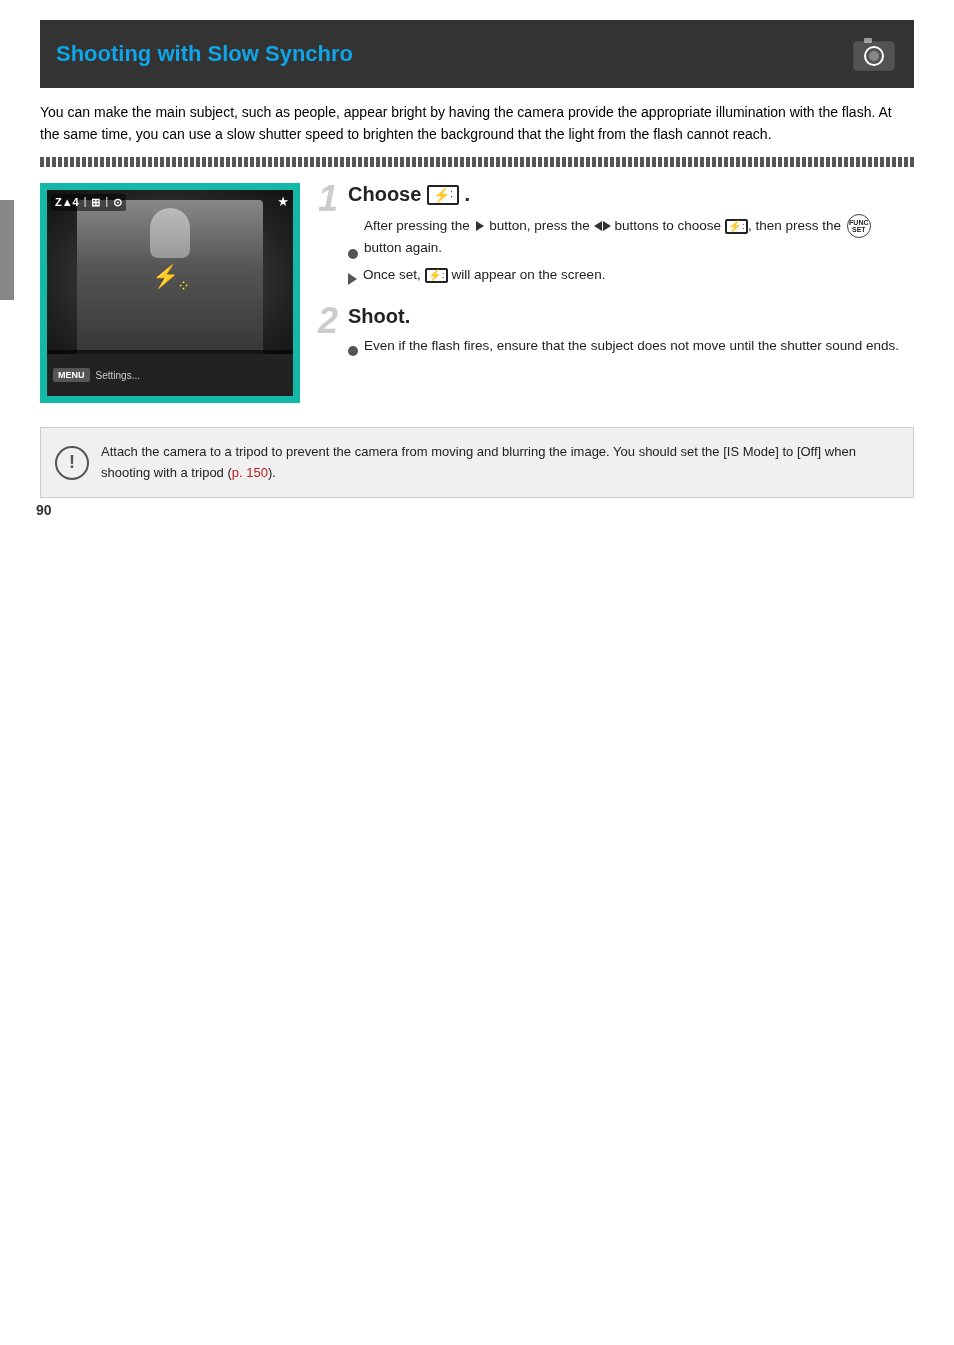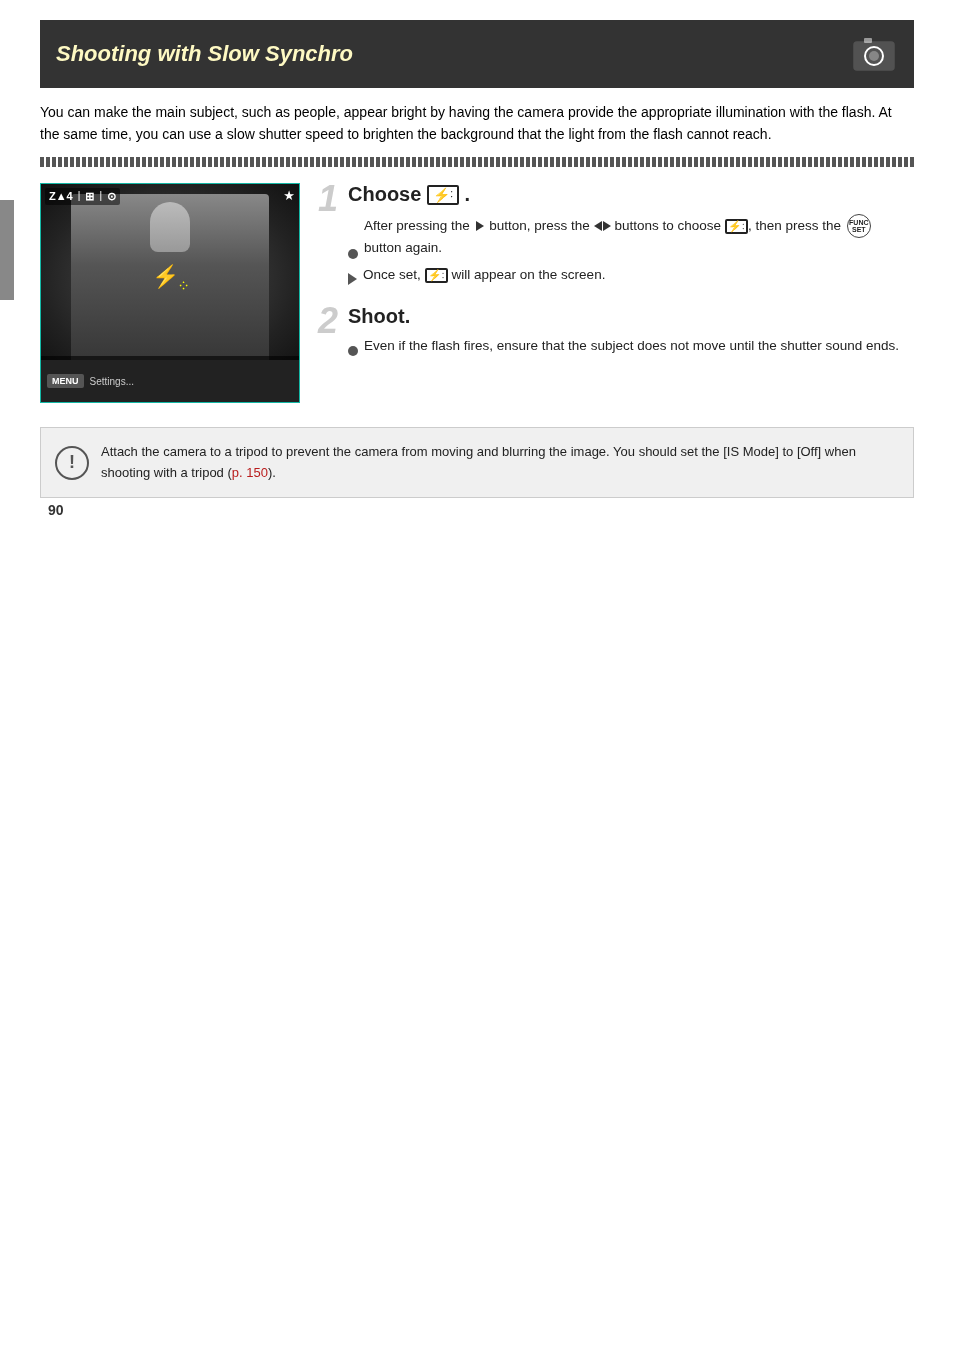--- a/index.html
+++ b/index.html
@@ -31,8 +31,7 @@
     .page-header h1 {
       font-size: 22px;
       font-weight: bold;
-      color: #fef9c3;
-      font-style: italic;
+      color: #0ea5e9;
     }
     .header-icon {
       width: 48px;

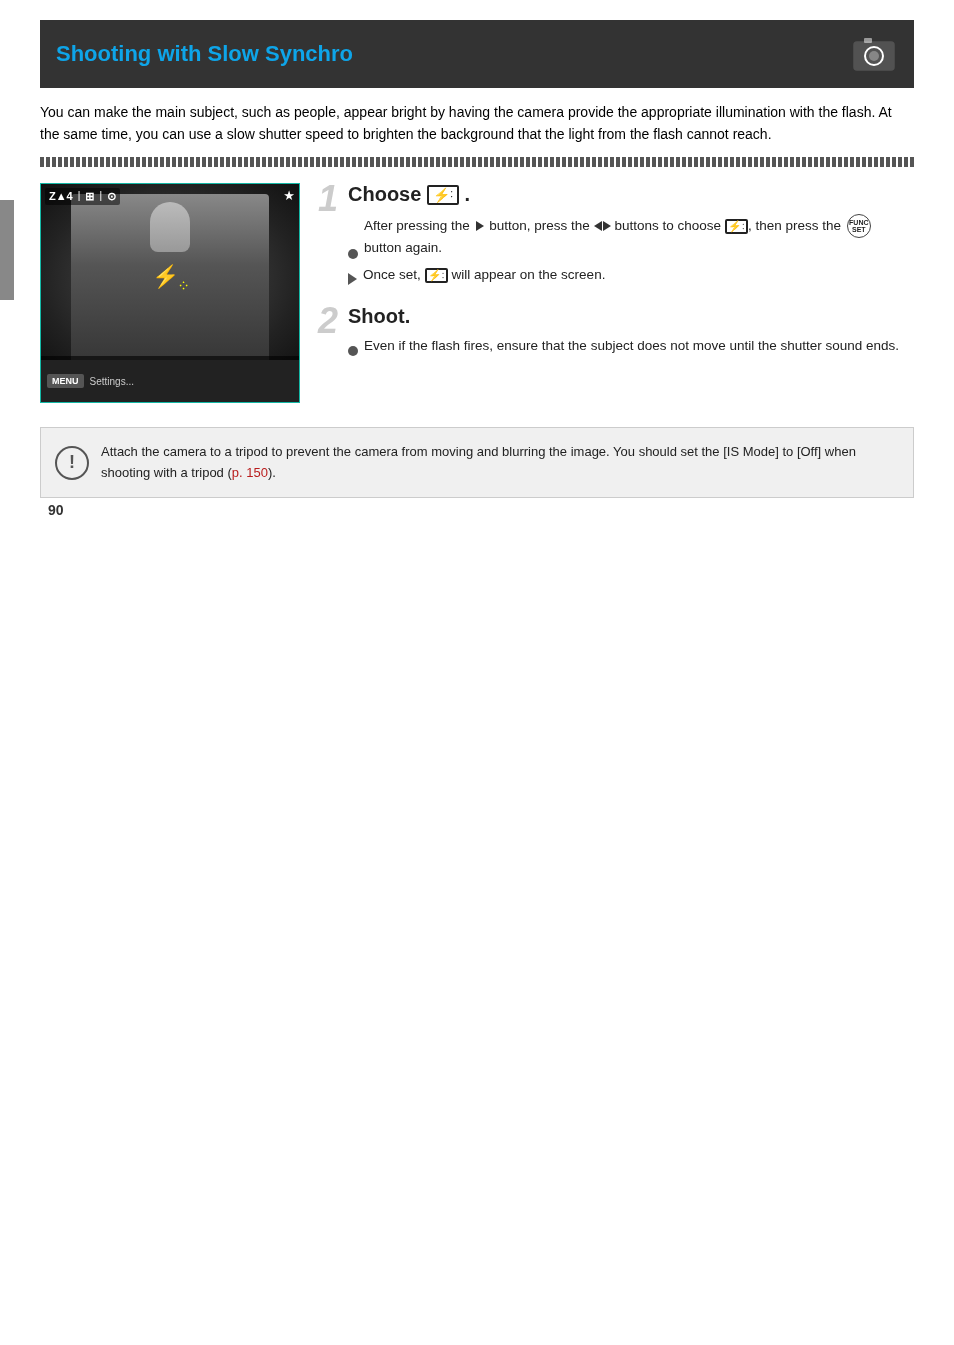--- a/index.html
+++ b/index.html
@@ -71,7 +71,7 @@
       width: 260px;
       min-width: 260px;
       background: #a21caf;
-      border: 1px solid #14b8a6;
+      border: 7px solid #14b8a6;
       position: relative;
       height: 220px;
       overflow: hidden;

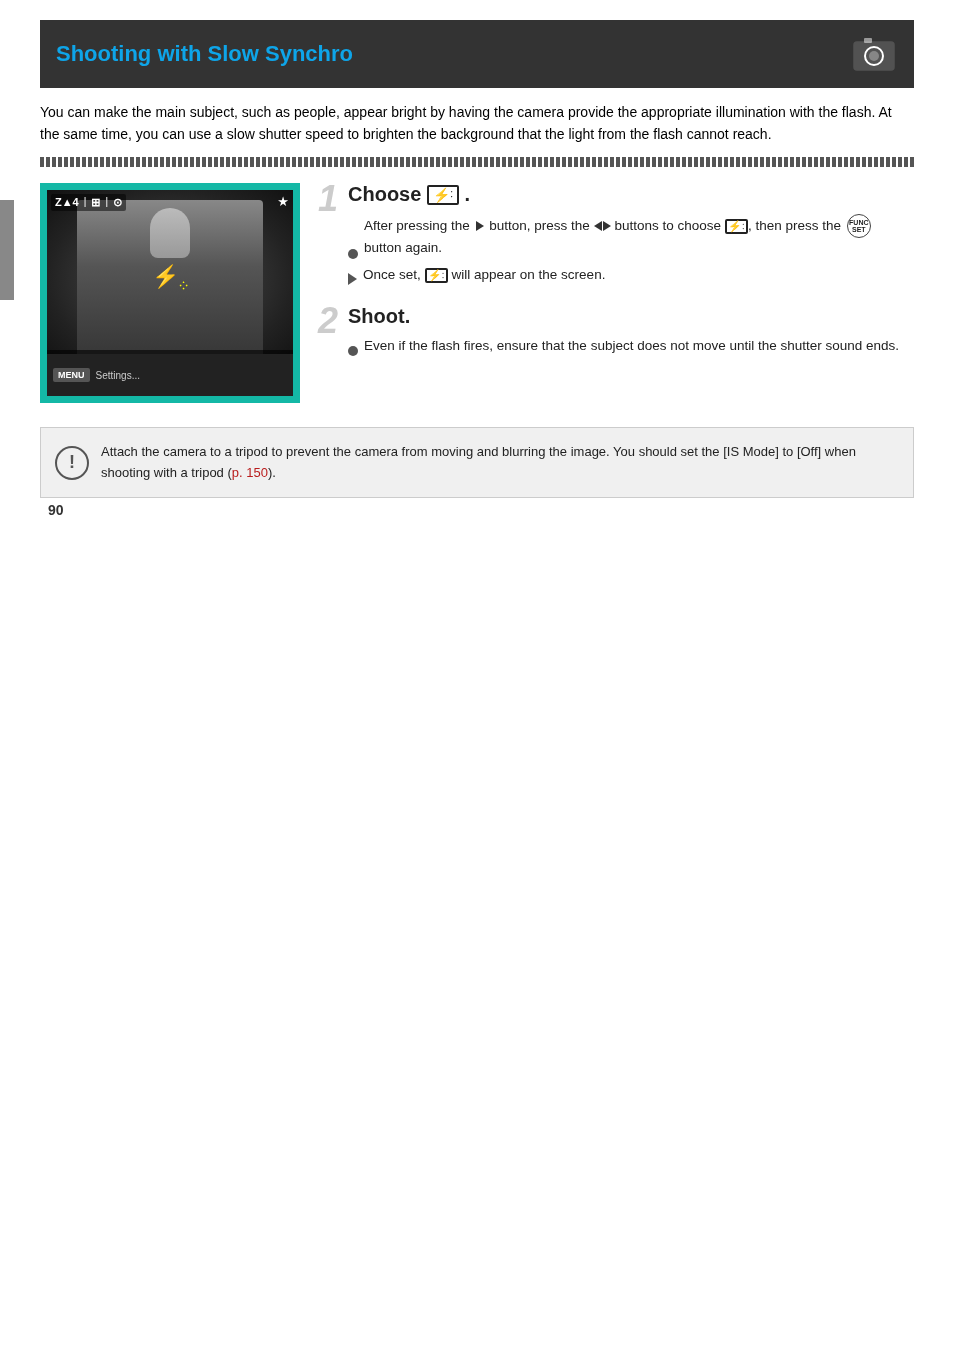--- a/index.html
+++ b/index.html
@@ -323,7 +323,7 @@
     .page-number {
       position: absolute;
       bottom: 20px;
-      left: 48px;
+      left: 36px;
       font-size: 14px;
       font-weight: bold;
       color: #333;

